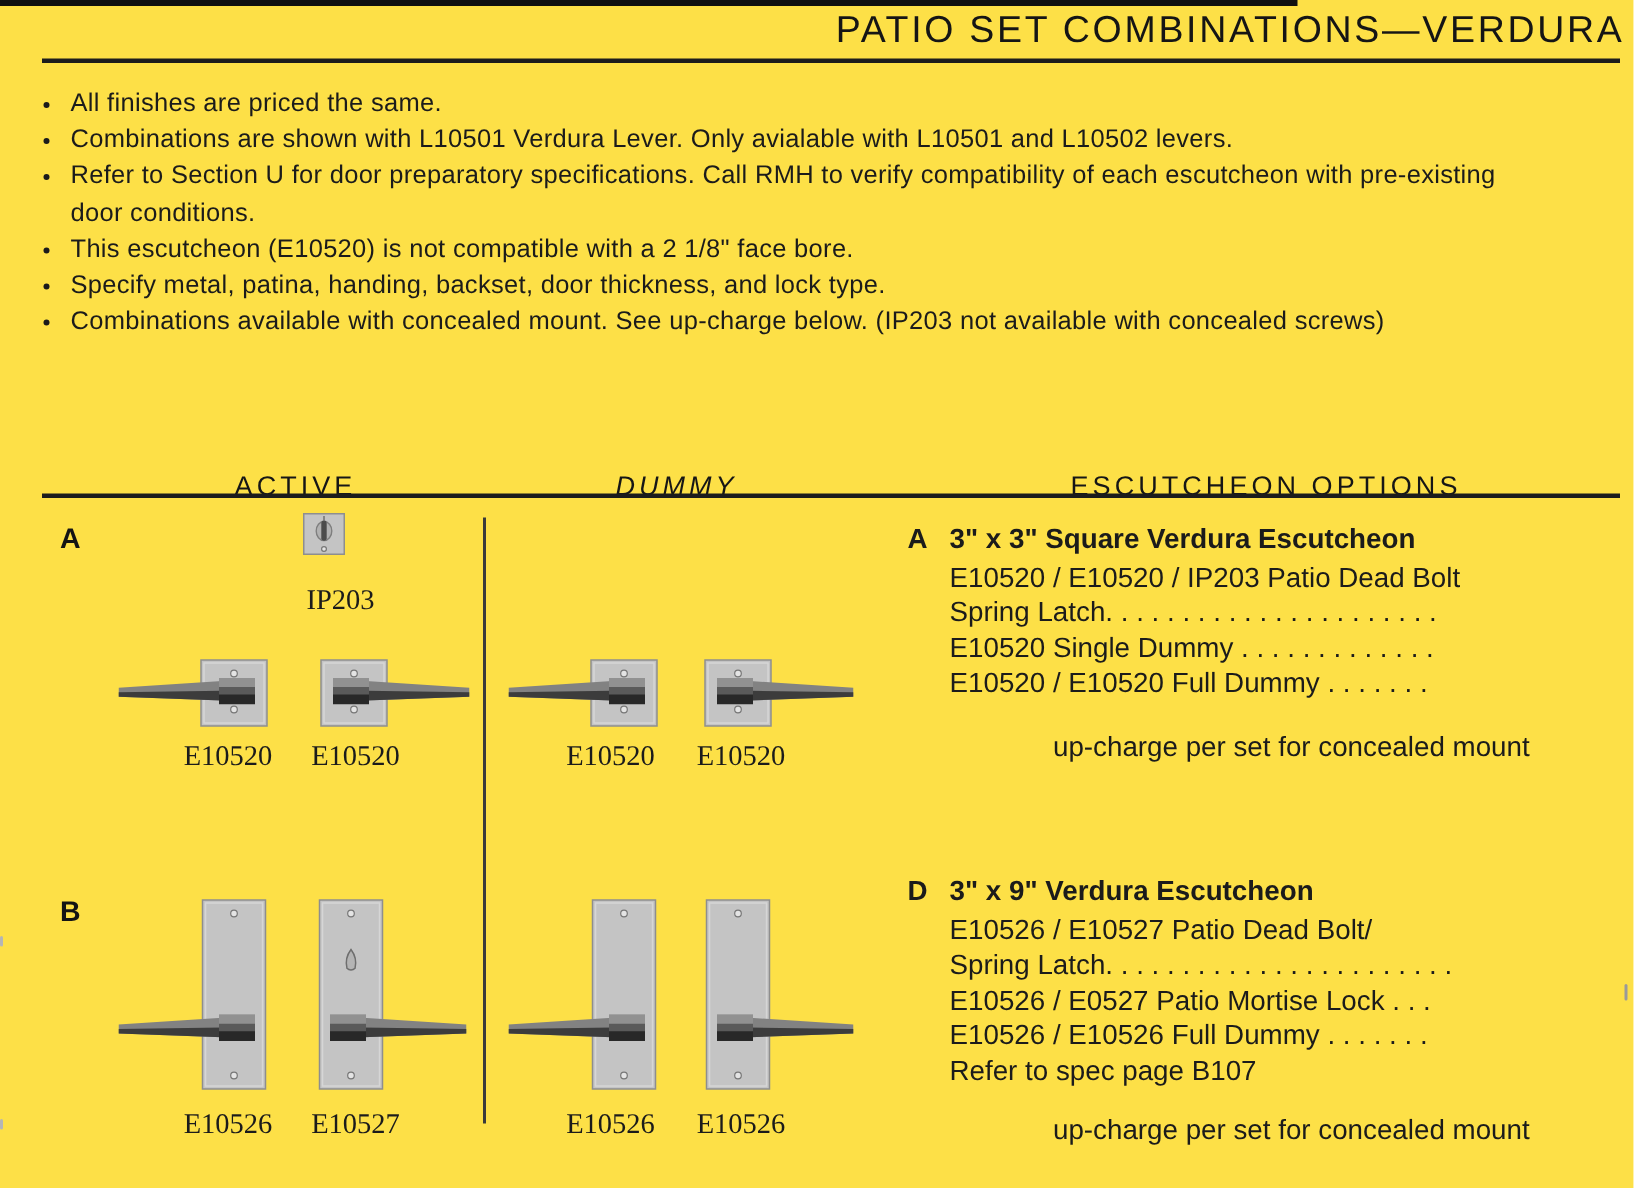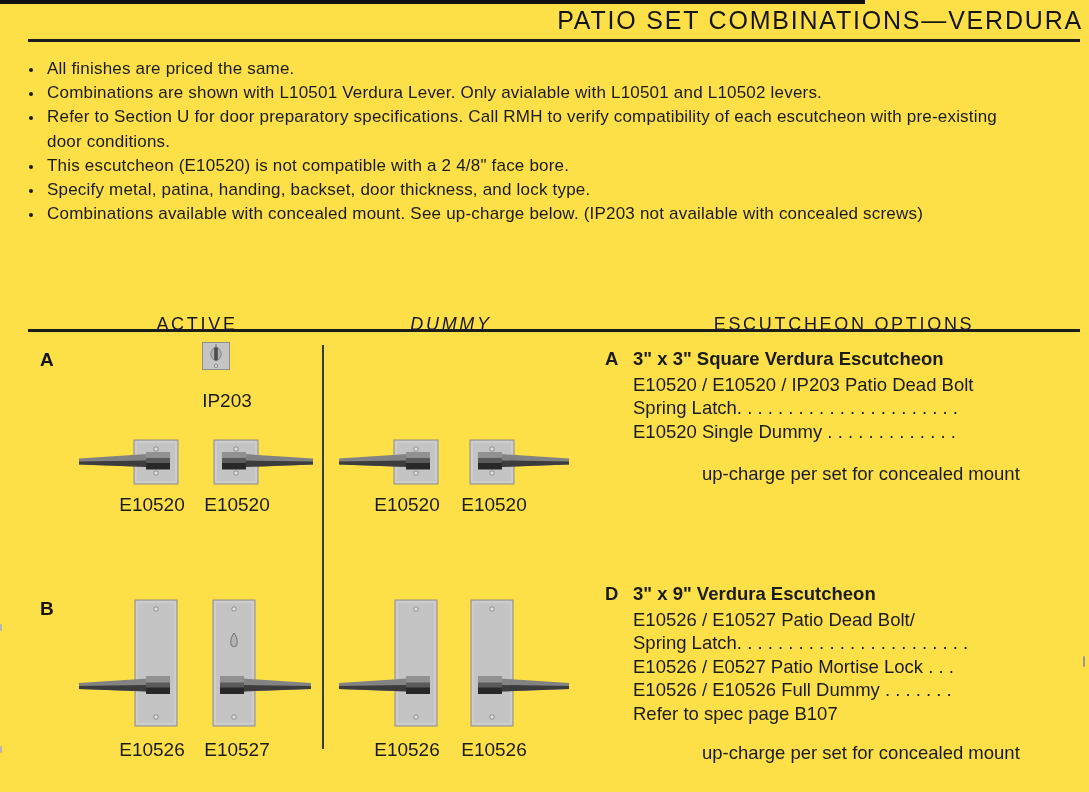--- a/index.html
+++ b/index.html
@@ -73,7 +73,7 @@
     <li>All finishes are priced the same.</li>
     <li>Combinations are shown with L10501 Verdura Lever. Only avialable with L10501 and L10502 levers.</li>
     <li>Refer to Section U for door preparatory specifications. Call RMH to verify compatibility of each escutcheon with pre-existing door conditions.</li>
-    <li>This escutcheon (E10520) is not compatible with a 2 4/8" face bore.</li>
+    <li>This escutcheon (E10520) is not compatible with a 2 1/8" face bore.</li>
     <li>Specify metal, patina, handing, backset, door thickness, and lock type.</li>
     <li>Combinations available with concealed mount. See up-charge below. (IP203 not available with concealed screws)</li>
   </ul>

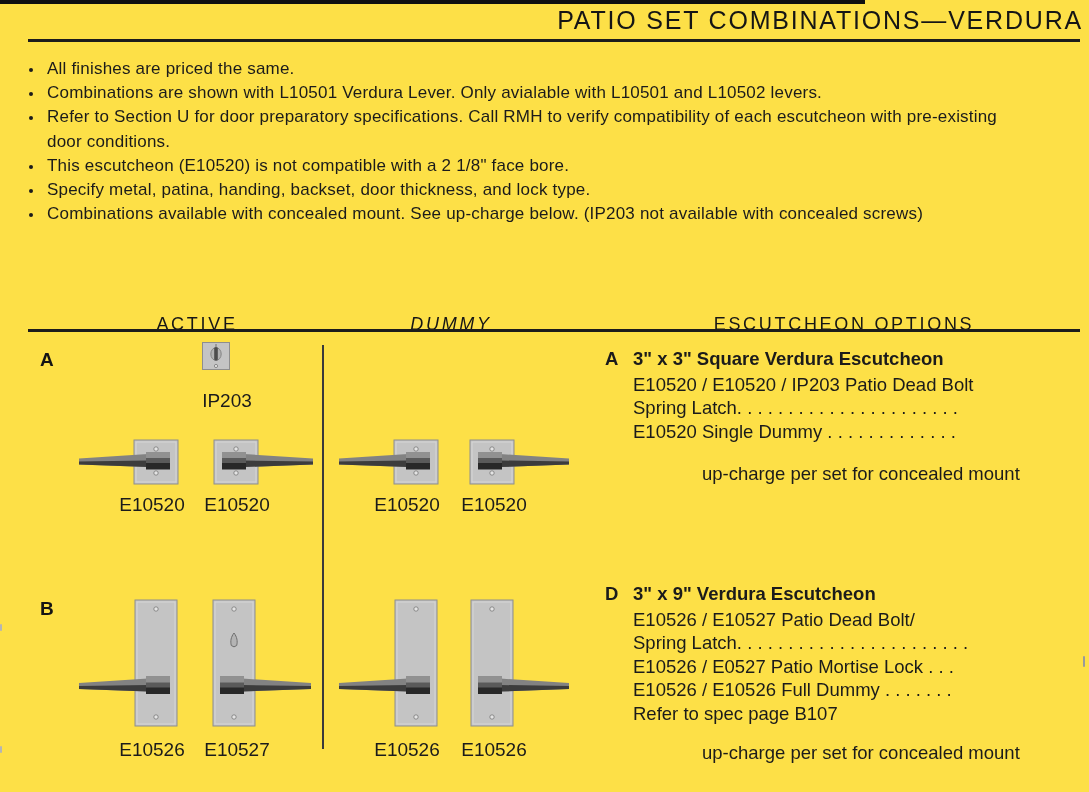--- a/index.html
+++ b/index.html
@@ -47,7 +47,7 @@
 
   .hw-label {
     position:absolute; width:90px; text-align:center; font-size:19px;
-    color:#1b1b1b; white-space:nowrap;
+    color:#1b1b1b; white-space:nowrap;font-family:Liberation Serif, serif;
   }
   .row-label { position:absolute; font-size:19px; font-weight:bold; color:#141414; }
 

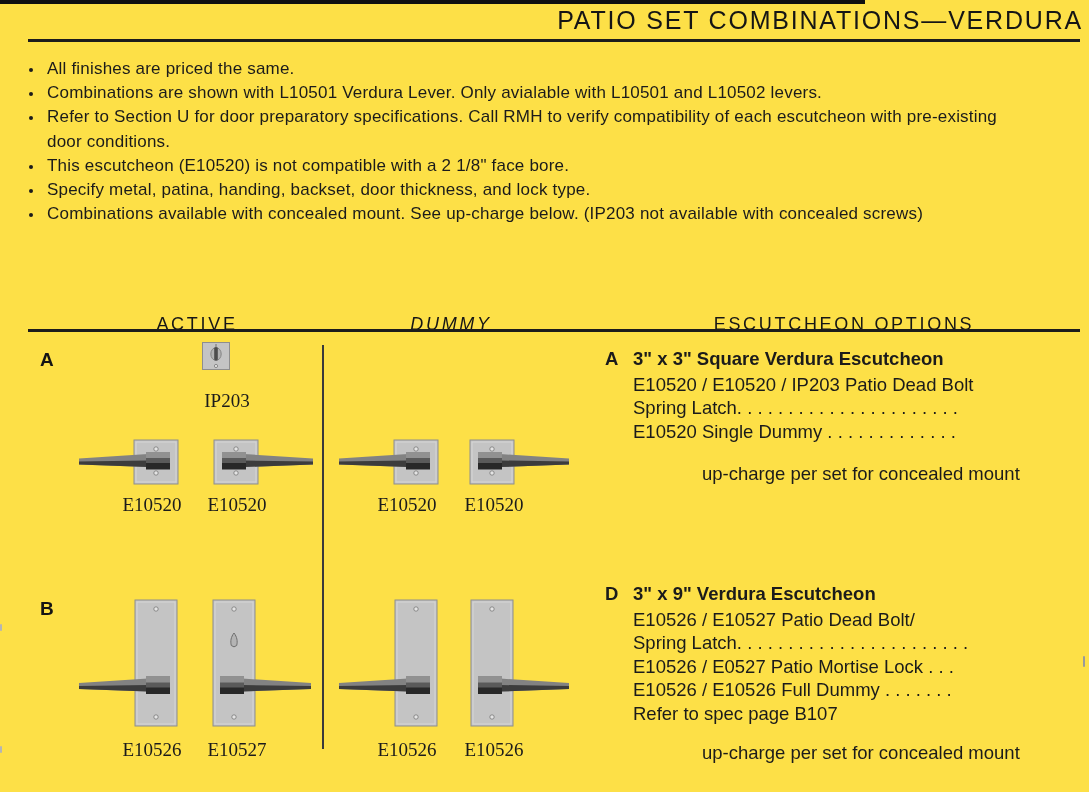--- a/index.html
+++ b/index.html
@@ -156,6 +156,7 @@
     <div class="opt-line">E10520 / E10520 / IP203 Patio Dead Bolt</div>
     <div class="opt-line">Spring Latch. . . . . . . . . . . . . . . . . . . . . .</div>
     <div class="opt-line">E10520 Single Dummy . . . . . . . . . . . . .</div>
+    <div class="opt-line">E10520 / E10520 Full Dummy . . . . . . .</div>
     <div class="opt-upcharge" style="margin-top:19px;">up-charge per set for concealed mount</div>
   </div>
 

